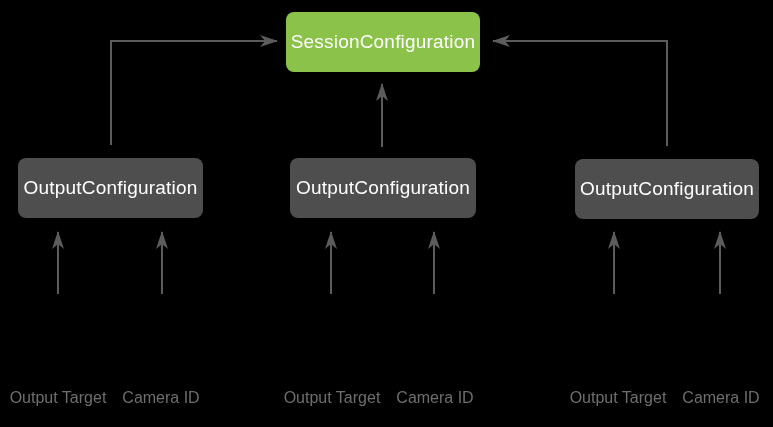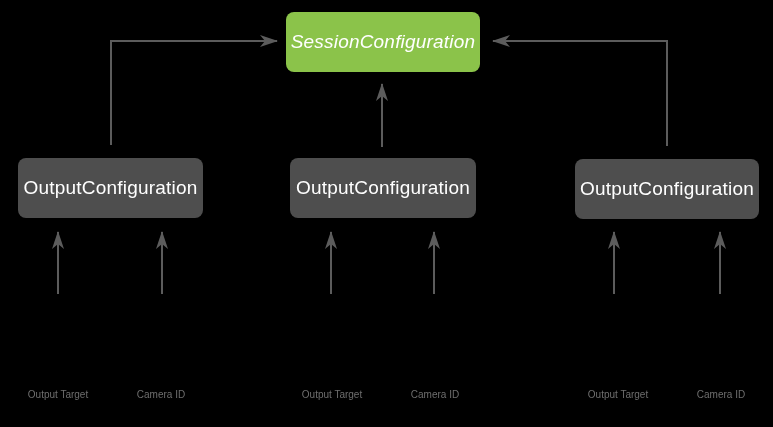--- a/index.html
+++ b/index.html
@@ -86,7 +86,7 @@
     <line x1="720" y1="294" x2="720" y2="232" marker-end="url(#arrowhead)"></line>
   </svg>
 
-  <div class="box session" style="left:286px; top:12px; width:194px; height:60px;font-style:italic;">
+  <div class="box session" style="left:286px; top:12px; width:194px; height:60px;">
     <span>SessionConfiguration</span>
   </div>
 

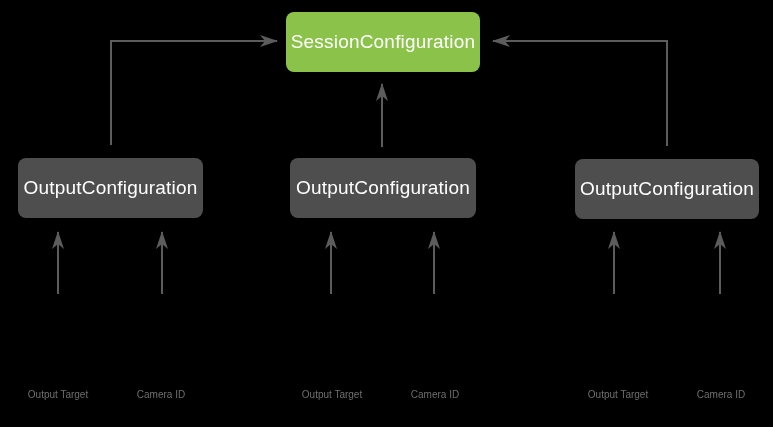--- a/index.html
+++ b/index.html
@@ -53,7 +53,7 @@
     position: absolute;
     top: 389px;
     transform: translateX(-50%);
-    font-size: 10px;
+    font-size: 16px;
     color: var(--input-label-text, #6E6E6E);
     white-space: nowrap;
   }

